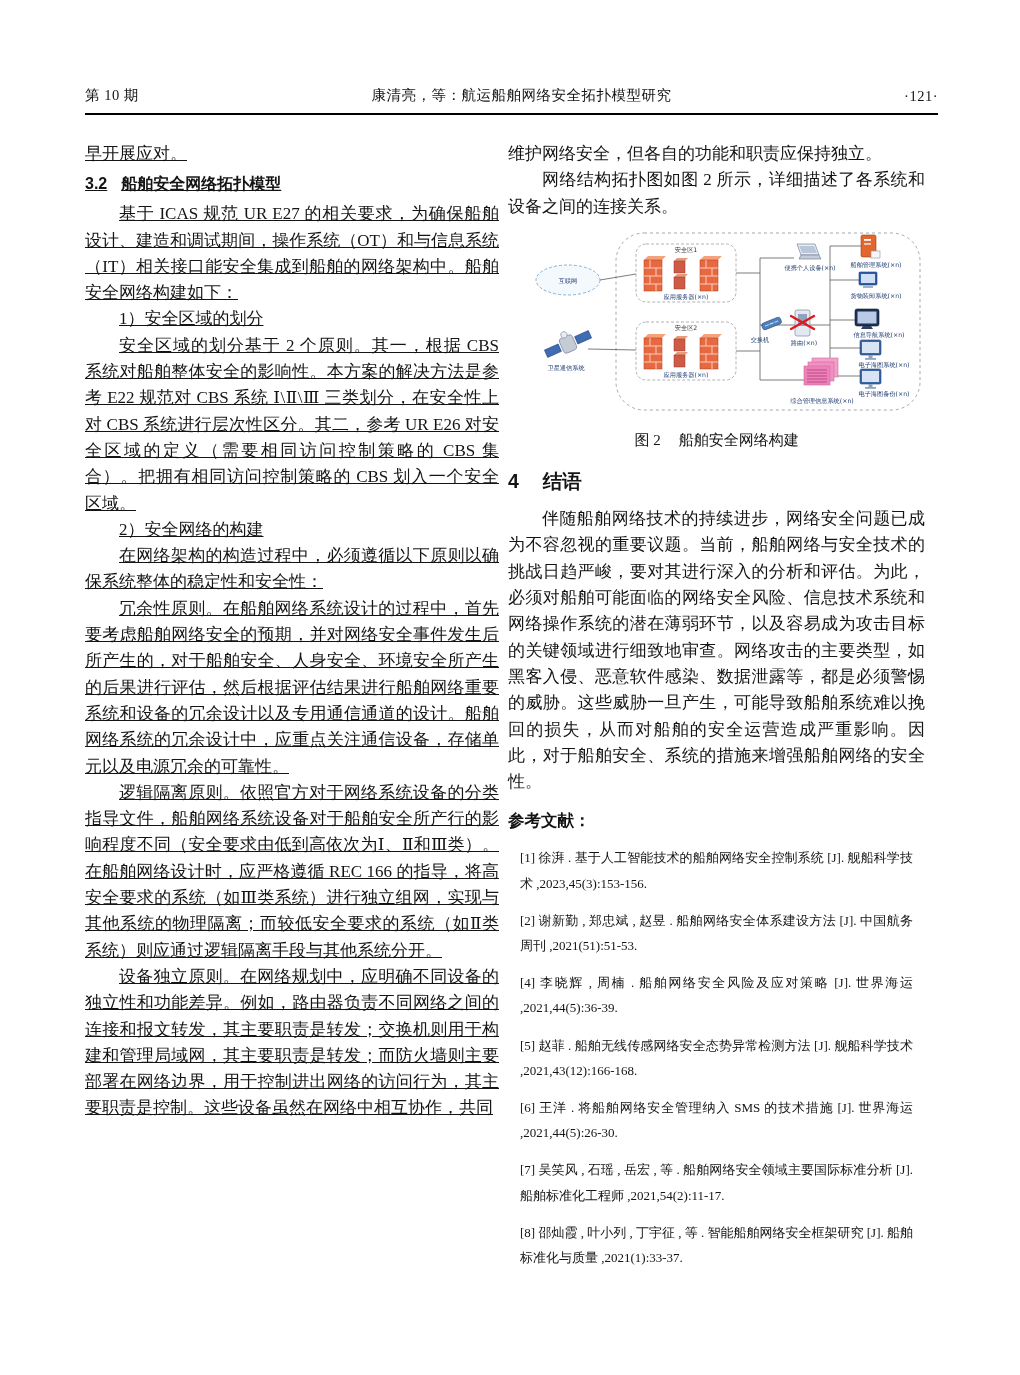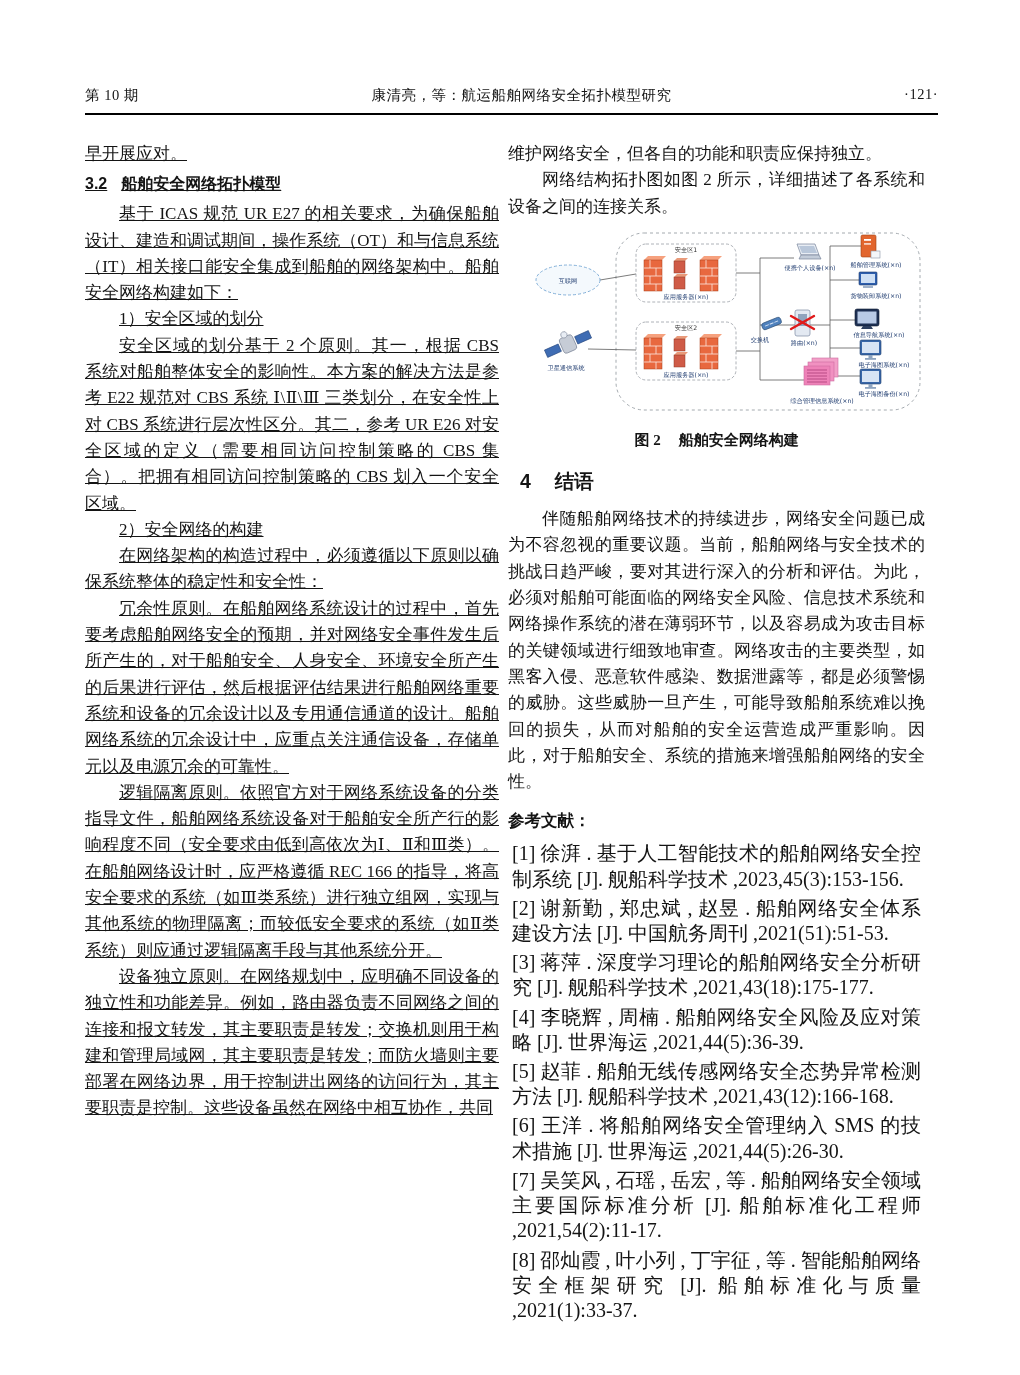--- a/index.html
+++ b/index.html
@@ -10,7 +10,7 @@
   }
   .header-row{
     position:absolute;left:85px;top:86px;width:853px;
-    display:flex;justify-content:space-between;align-items:flex-start;
+    display:flex;justify-content:space-between;align-items:flex-end;
     font-size:14.5px;letter-spacing:.5px;
   }
   .header-center{flex:1;text-align:center;}

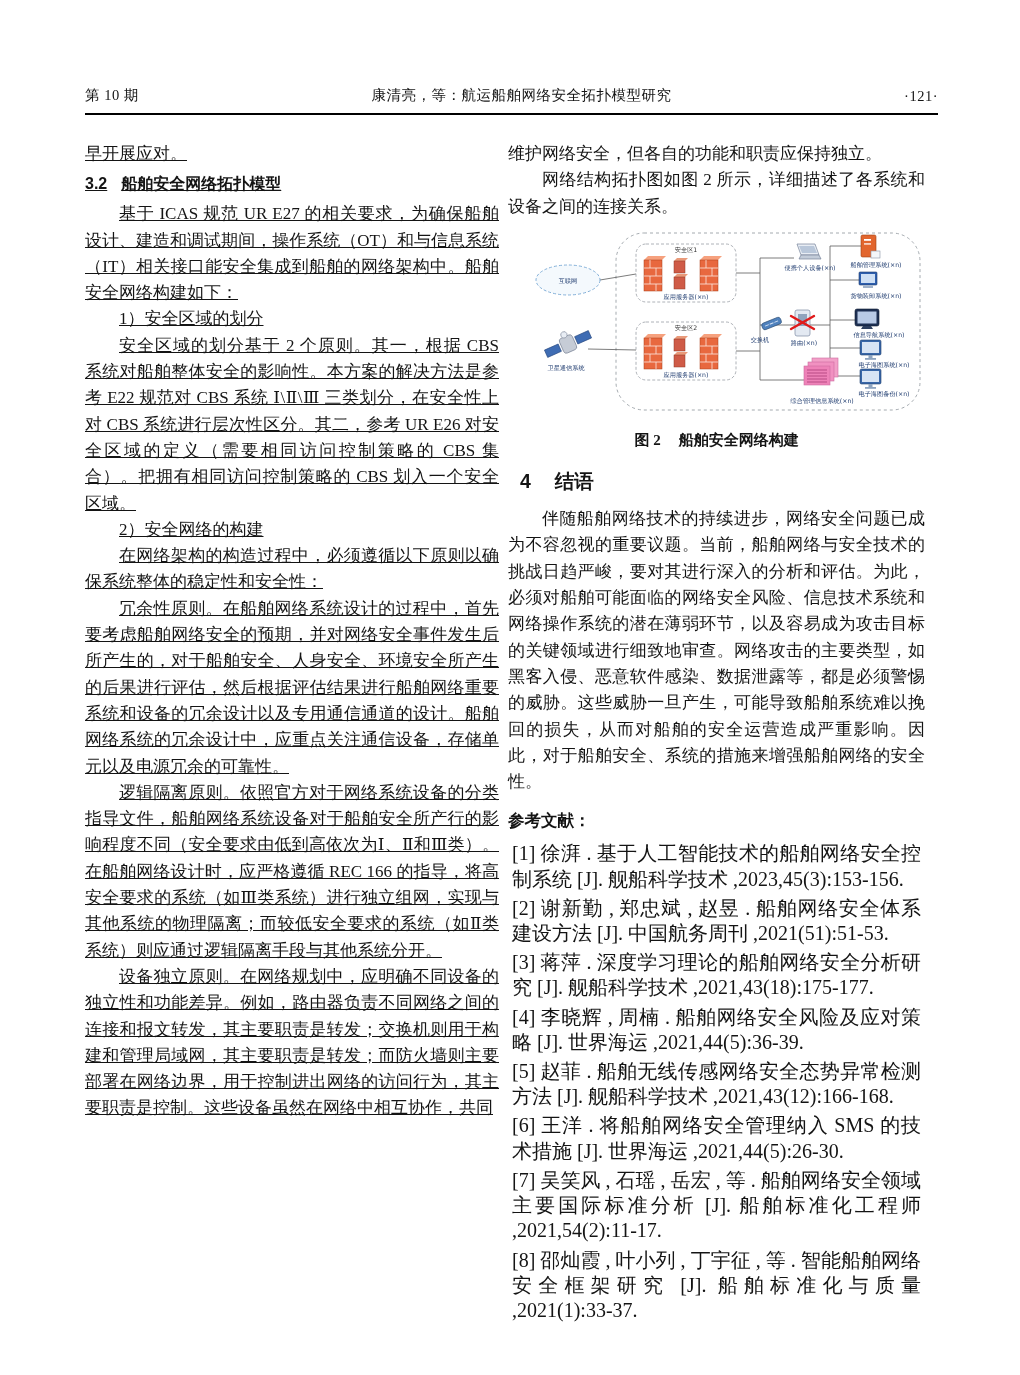--- a/index.html
+++ b/index.html
@@ -44,7 +44,7 @@
   figure{margin:10px 0 2px;padding:0;}
   .figwrap{width:417px;}
   figcaption{
-    text-align:center;font-size:15px;line-height:24px;margin-top:4px;font-weight:bold;
+    text-align:center;font-size:15px;line-height:24px;margin-top:4px;
   }
   figcaption .cap-gap{display:inline-block;width:18px;}
   svg text{

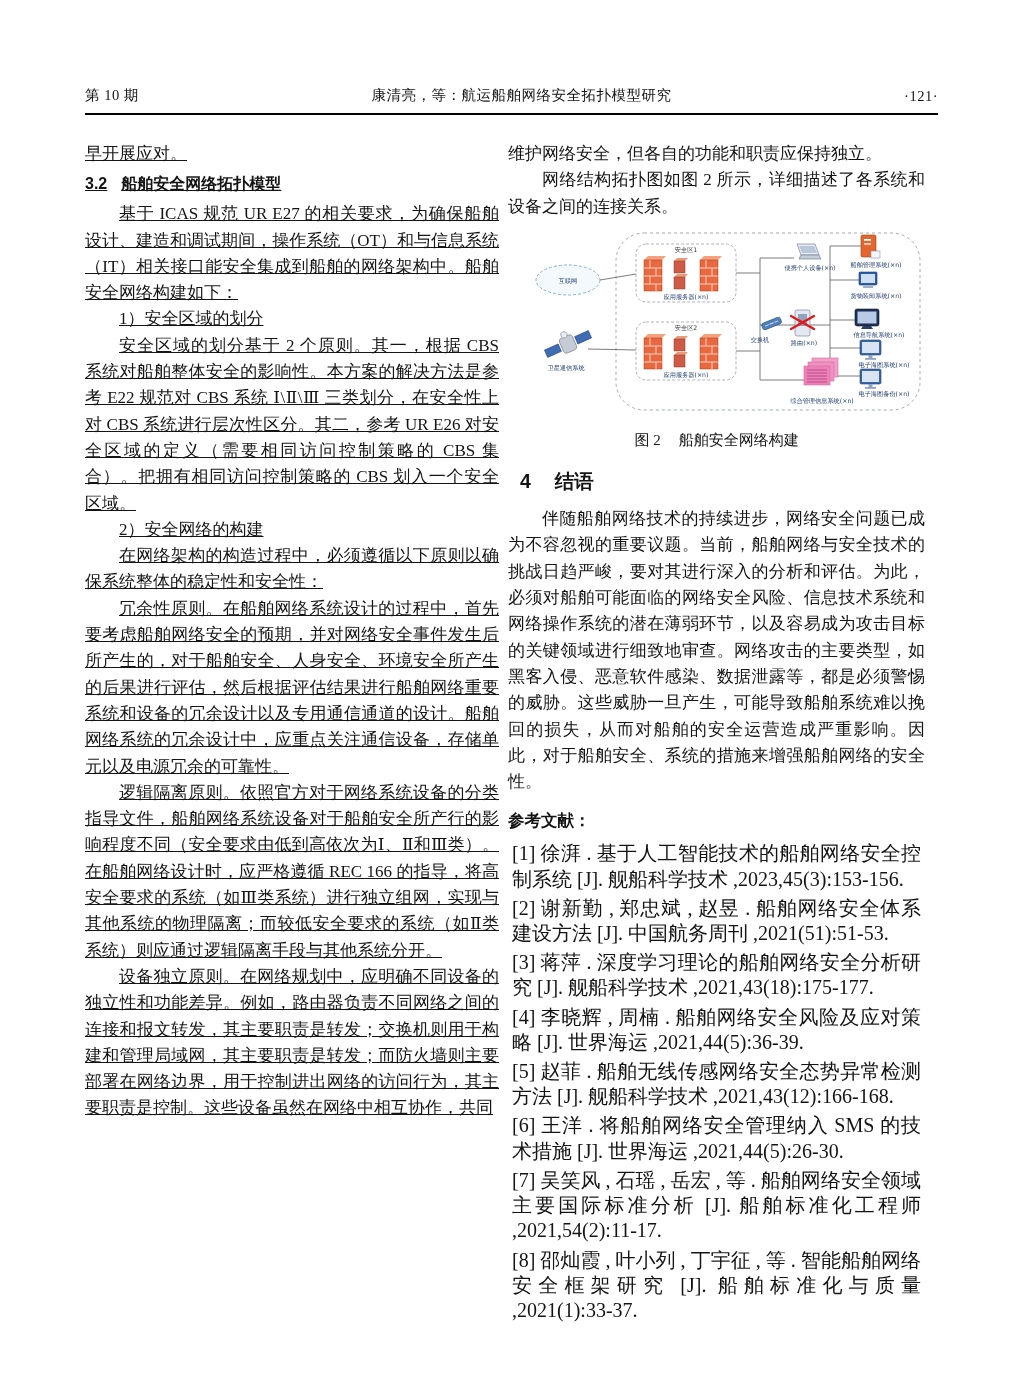--- a/index.html
+++ b/index.html
@@ -33,7 +33,7 @@
   .h3 .num{margin-right:14px;}
   .h2{
     font-family:"Liberation Sans","DejaVu Sans",sans-serif;
-    font-weight:700;font-size:19.5px;line-height:30px;margin:14px 12px 10px;
+    font-weight:700;font-size:19.5px;line-height:30px;margin:14px 0 10px;
   }
   .h2 .num{margin-right:24px;}
   .refhead{

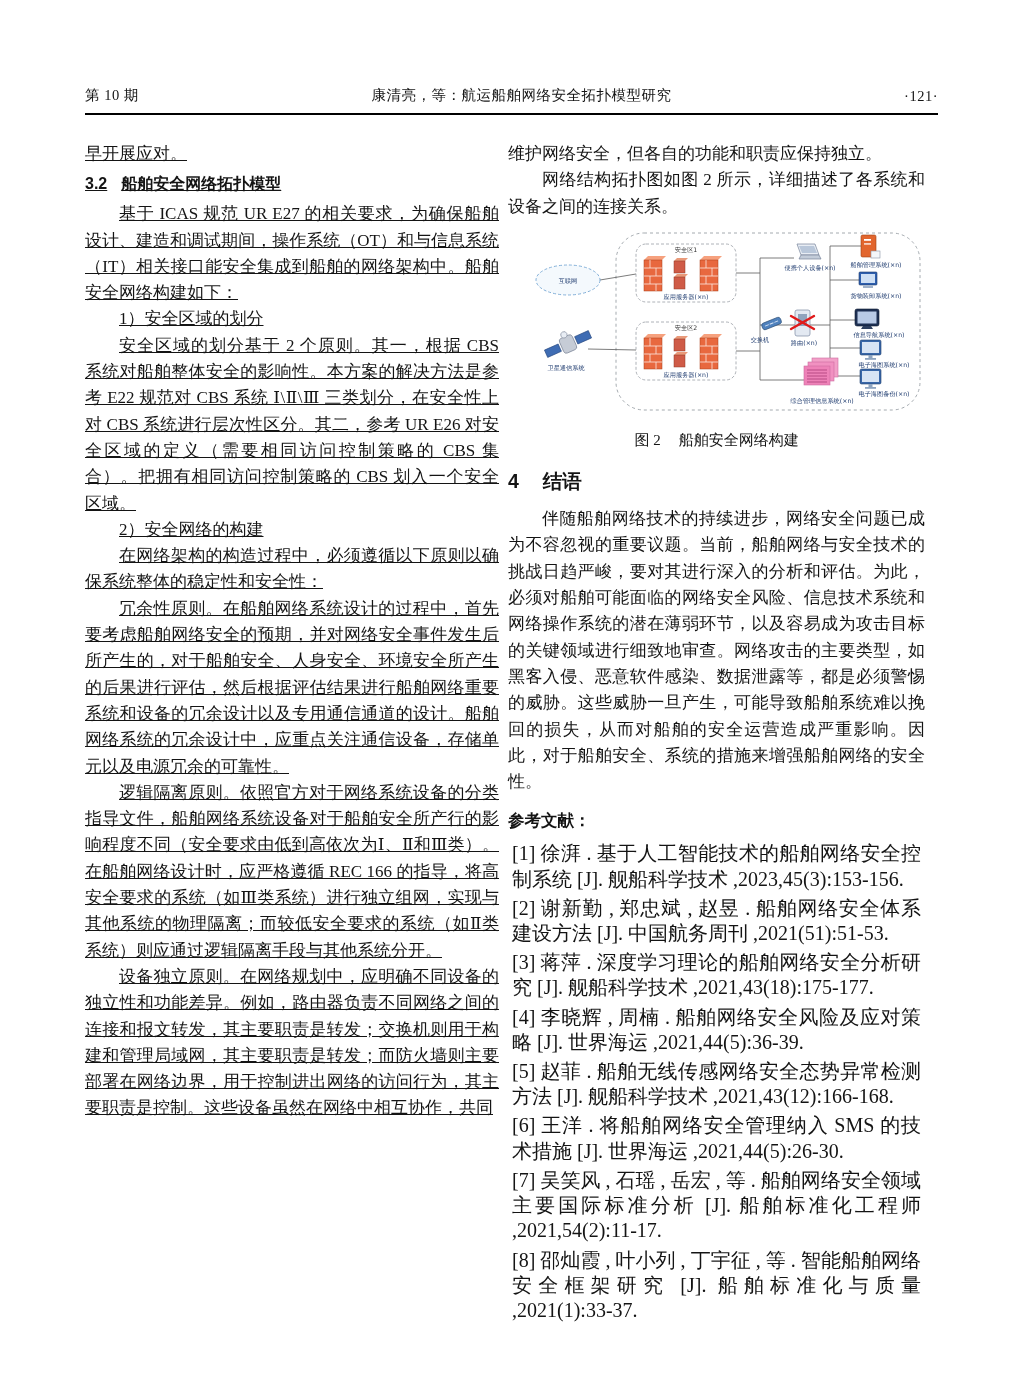--- a/index.html
+++ b/index.html
@@ -40,7 +40,7 @@
     font-family:"Liberation Sans","DejaVu Sans",sans-serif;
     font-weight:700;font-size:16.5px;margin:12px 0 8px;line-height:26px;
   }
-  .refs p{font-size:20px;line-height:25.2px;text-indent:0;margin:4px;}
+  .refs p{font-size:13px;line-height:25.2px;text-indent:0;margin:12px;}
   figure{margin:10px 0 2px;padding:0;}
   .figwrap{width:417px;}
   figcaption{

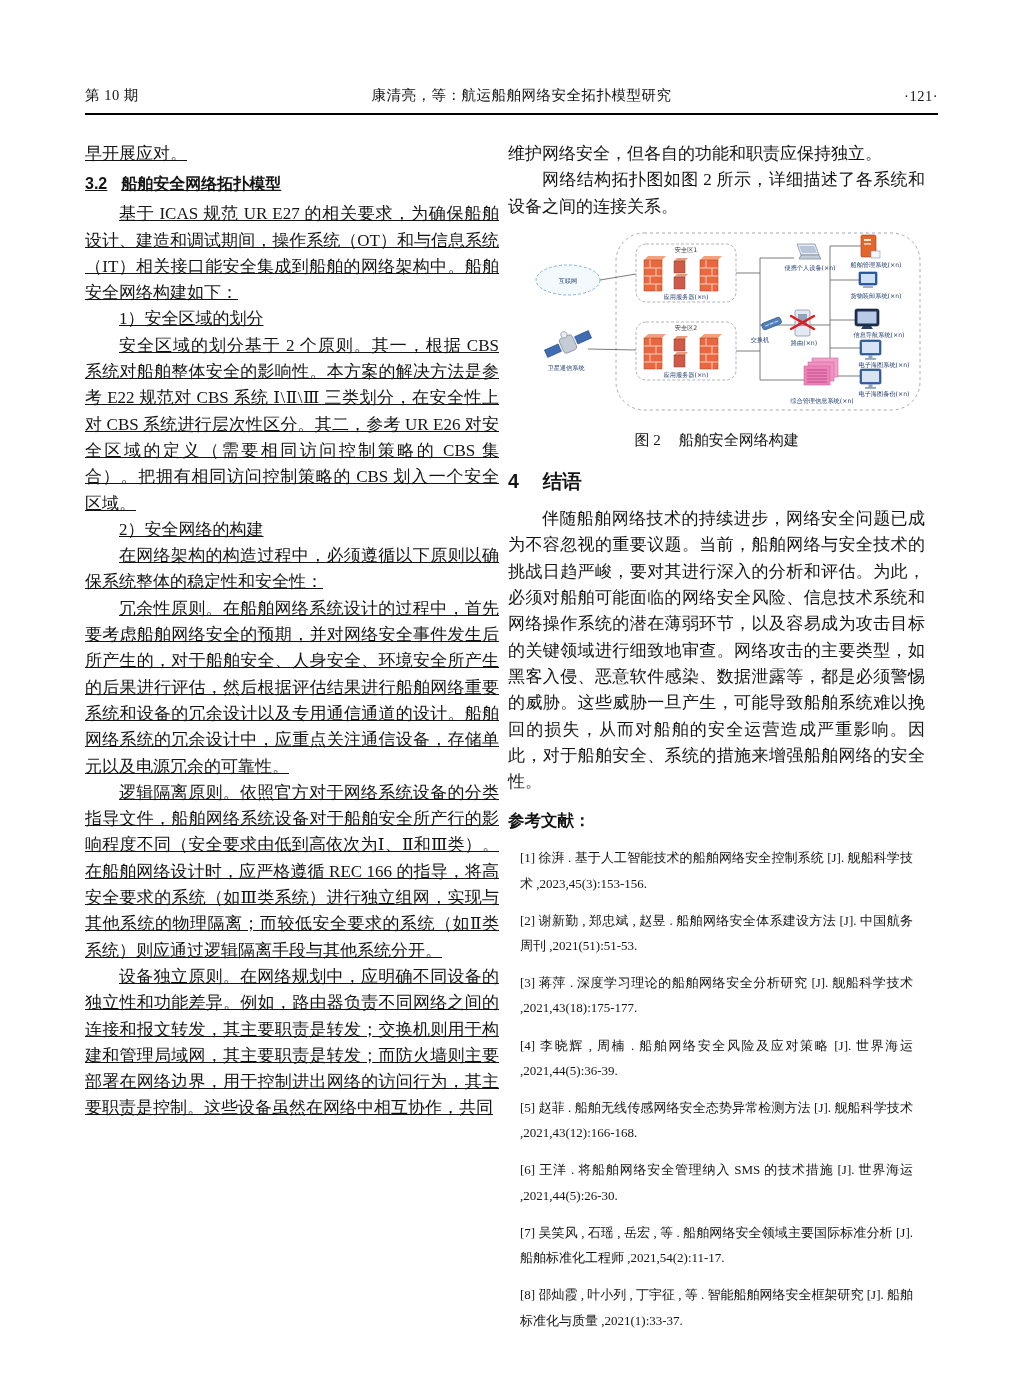--- a/index.html
+++ b/index.html
@@ -261,7 +261,6 @@
   <div class="refs">
     <p>[1] 徐湃 . 基于人工智能技术的船舶网络安全控制系统 [J]. 舰船科学技术 ,2023,45(3):153-156.</p>
     <p>[2] 谢新勤 , 郑忠斌 , 赵昱 . 船舶网络安全体系建设方法 [J]. 中国航务周刊 ,2021(51):51-53.</p>
-    <p>[3] 蒋萍 . 深度学习理论的船舶网络安全分析研究 [J]. 舰船科学技术 ,2021,43(18):175-177.</p>
     <p>[4] 李晓辉 , 周楠 . 船舶网络安全风险及应对策略 [J]. 世界海运 ,2021,44(5):36-39.</p>
     <p>[5] 赵菲 . 船舶无线传感网络安全态势异常检测方法 [J]. 舰船科学技术 ,2021,43(12):166-168.</p>
     <p>[6] 王洋 . 将船舶网络安全管理纳入 SMS 的技术措施 [J]. 世界海运 ,2021,44(5):26-30.</p>

